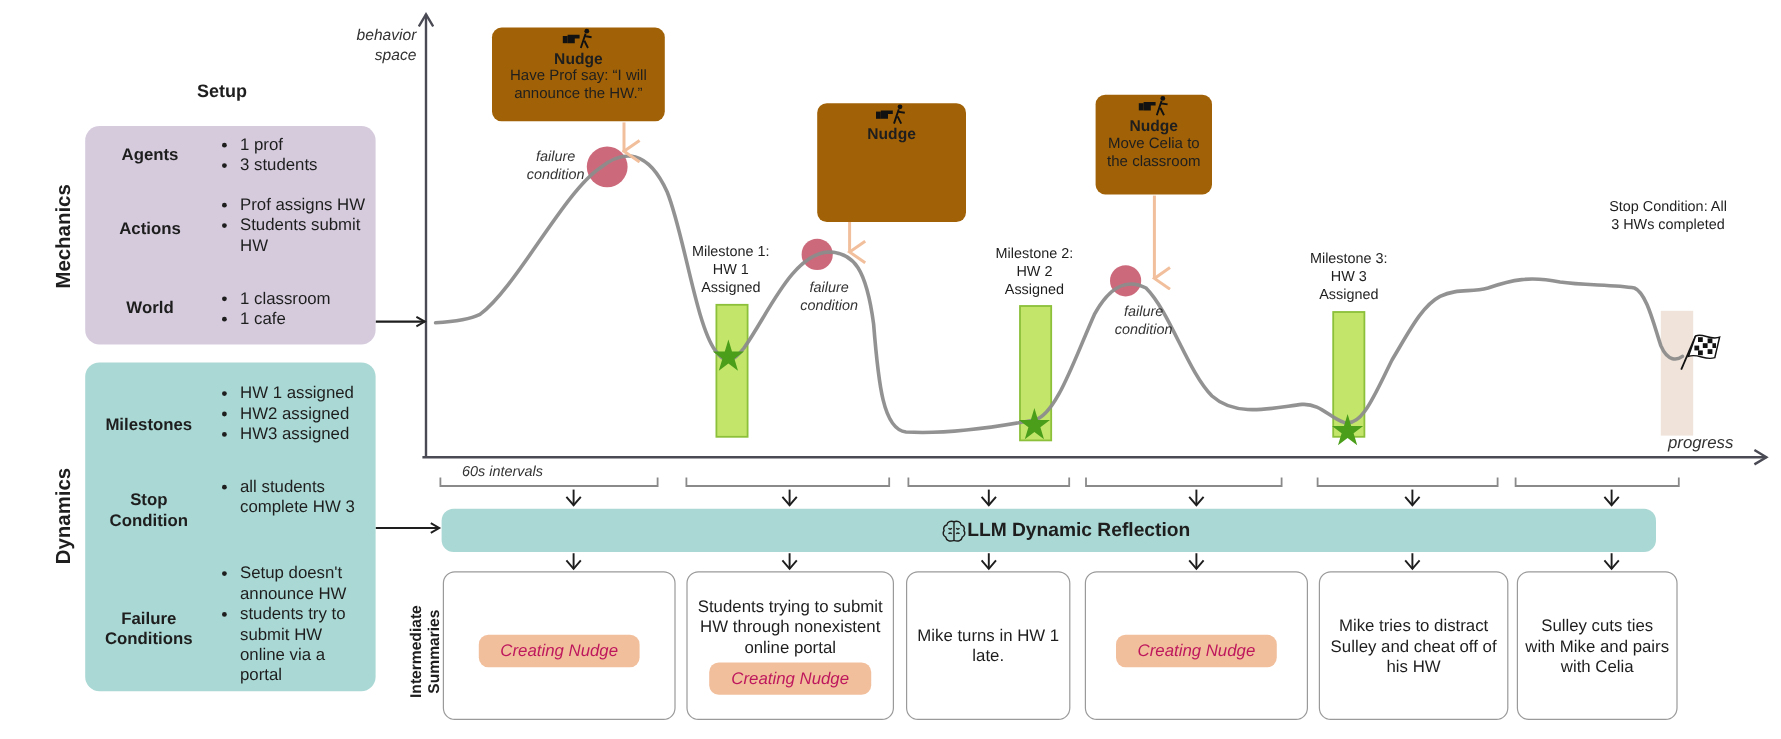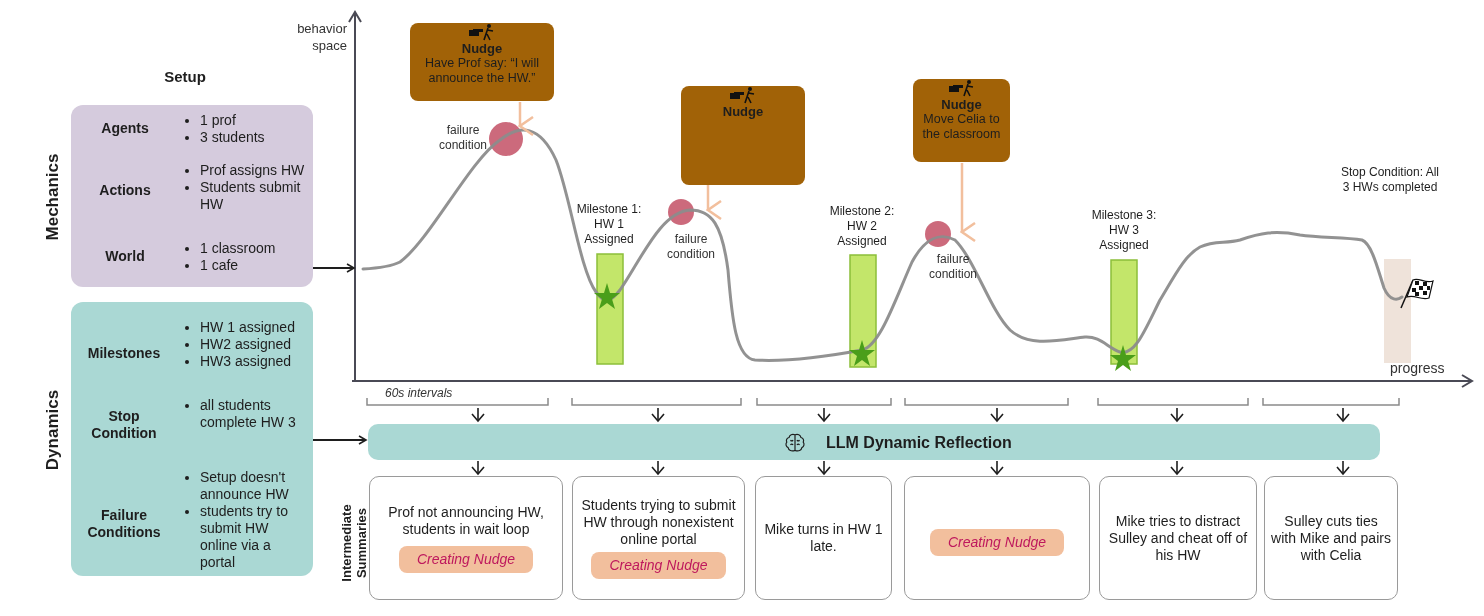--- a/index.html
+++ b/index.html
@@ -19,7 +19,7 @@
   .nudge .nt { font-weight:bold; font-size:13px; }
   .nudge .ico { display:block; margin:0 auto; }
   .small-lbl { font-size:12px; text-align:center; line-height:15px; }
-  .italic { color:#333; }
+  .italic { font-style:italic; color:#333; }
   .llm-bar { left:368px; top:424px; width:1012px; height:36px; background:#aad8d4; border-radius:10px; }
   .llm-text { font-weight:bold; font-size:16px; }
   .summary { border:1.5px solid #9a9a9a; border-radius:10px; background:#fff; text-align:center;

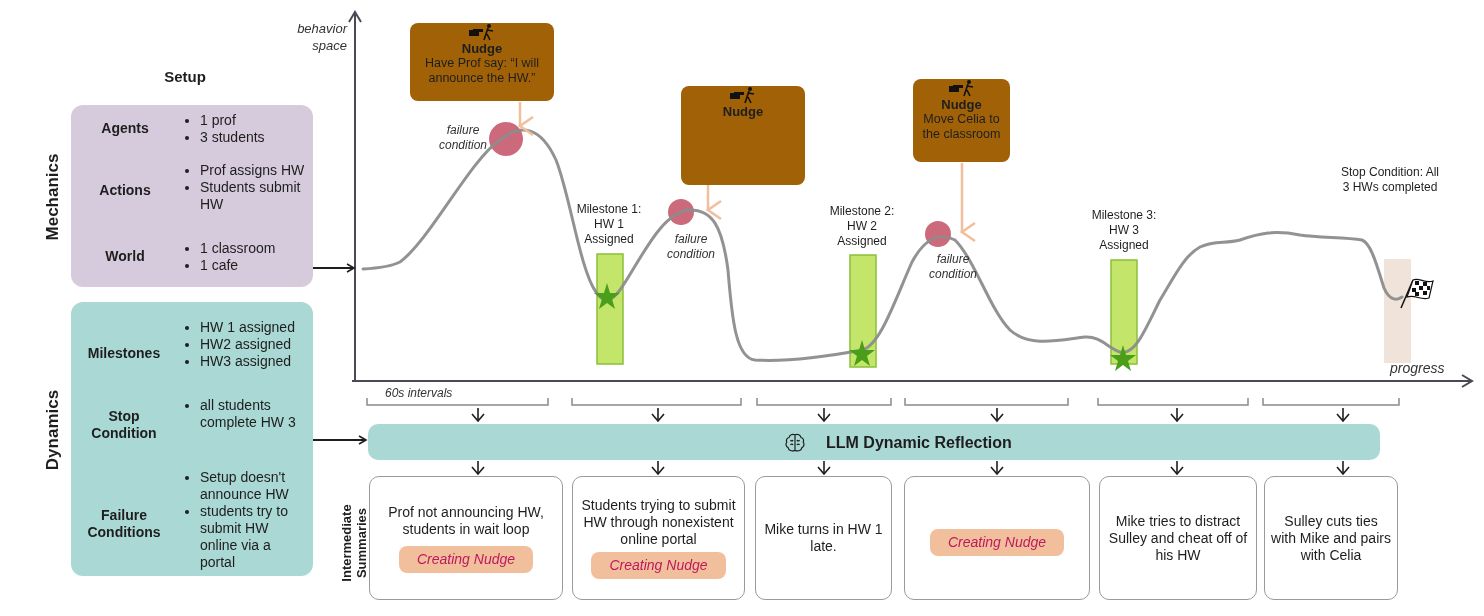--- a/index.html
+++ b/index.html
@@ -247,7 +247,7 @@
 <div class="abs interval-lbl" style="left:385px; top:386px;">60s intervals</div>
 
 <div class="abs llm-bar"></div>
-<div class="abs" style="left:784px; top:432px; display:flex; align-items:center; gap:20px;">
+<div class="abs" style="left:784px; top:432px; display:flex; align-items:center; gap:0;">
   <svg width="22" height="22" viewBox="0 0 24 24">
     <path d="M12,3 C9,2 6,3 5.5,6 C3,6.5 2,9 3,11 C1.5,13 2,16 4.5,17 C5,20 8,21.5 12,20 C16,21.5 19,20 19.5,17 C22,16 22.5,13 21,11 C22,9 21,6.5 18.5,6 C18,3 15,2 12,3 Z M12,3 L12,20 M7,9 C8,10 9,10 10,9 M14,9 C15,10 16,10 17,9 M7,14 C8,13 9,13 10,14 M14,14 C15,13 16,13 17,14" fill="none" stroke="#1e1e1e" stroke-width="1.3"></path>
   </svg>

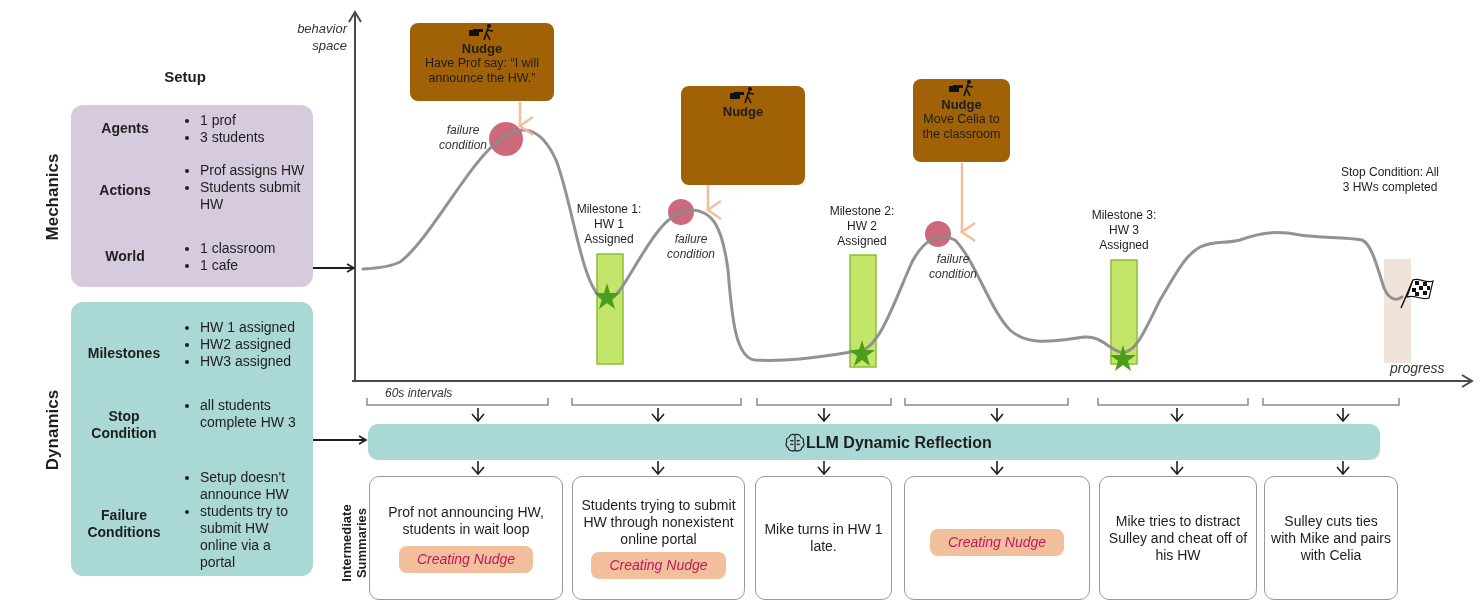--- a/index.html
+++ b/index.html
@@ -257,7 +257,6 @@
 <div class="abs vlabel" style="left:294px; top:528px; width:120px; font-size:13px; line-height:15px; white-space:normal;">Intermediate Summaries</div>
 
 <div class="abs summary" style="left:369px; top:476px; width:194px; height:124px;">
-  <div>Prof not announcing HW, students in wait loop</div>
   <div class="pill">Creating Nudge</div>
 </div>
 <div class="abs summary" style="left:572px; top:476px; width:173px; height:124px;">

